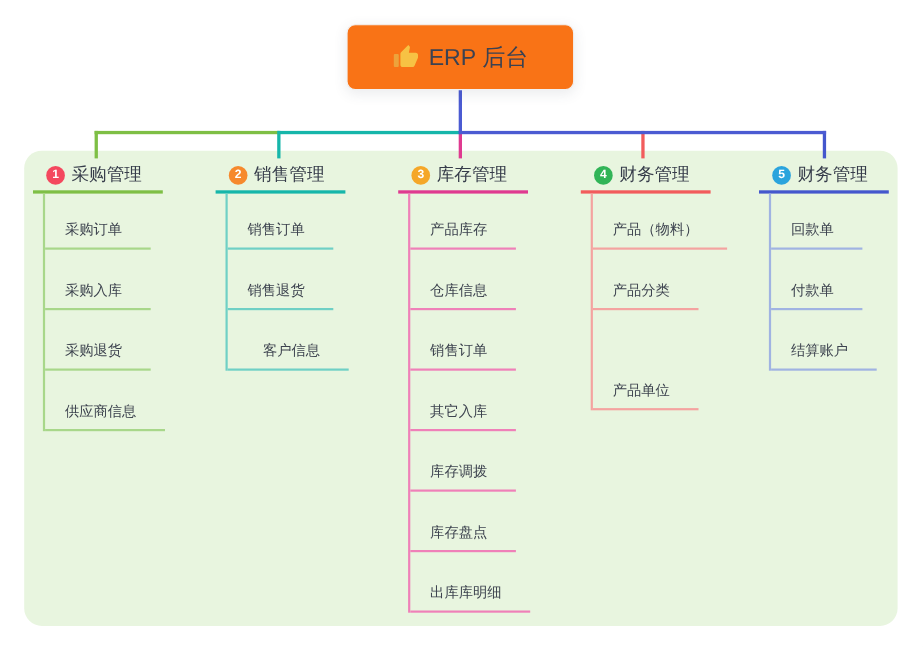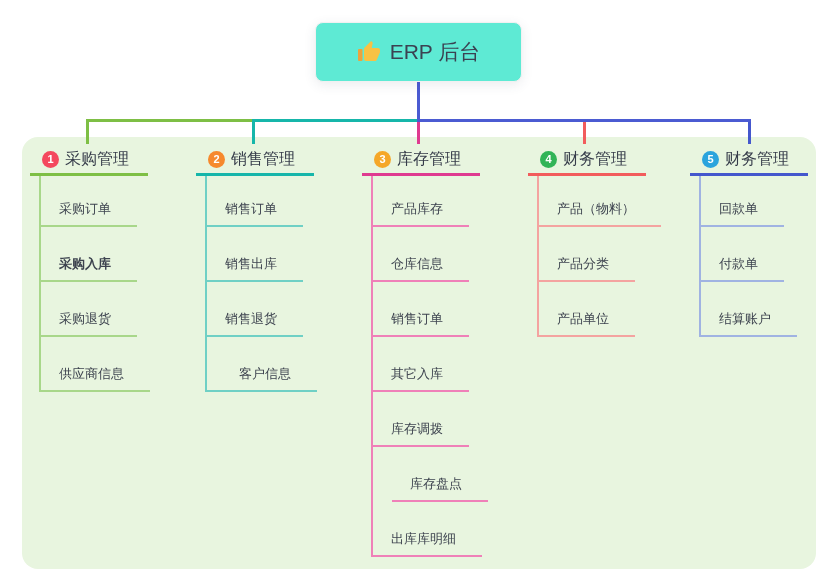--- a/index.html
+++ b/index.html
@@ -15,7 +15,7 @@
   .line { position:absolute; }
   .root-node {
     position:absolute; left:315px; top:22px; width:207px; height:60px;
-    background:#5eead4; border:1px solid #f1f1f1; border-radius:8px;
+    background:#f97316; border:1px solid #f1f1f1; border-radius:8px;
     box-shadow:0 3px 12px rgba(60,70,90,0.10);
     display:flex; align-items:center; justify-content:center; gap:9px;
     font-size:21px; font-weight:500; color:#3b4252; cursor:pointer;

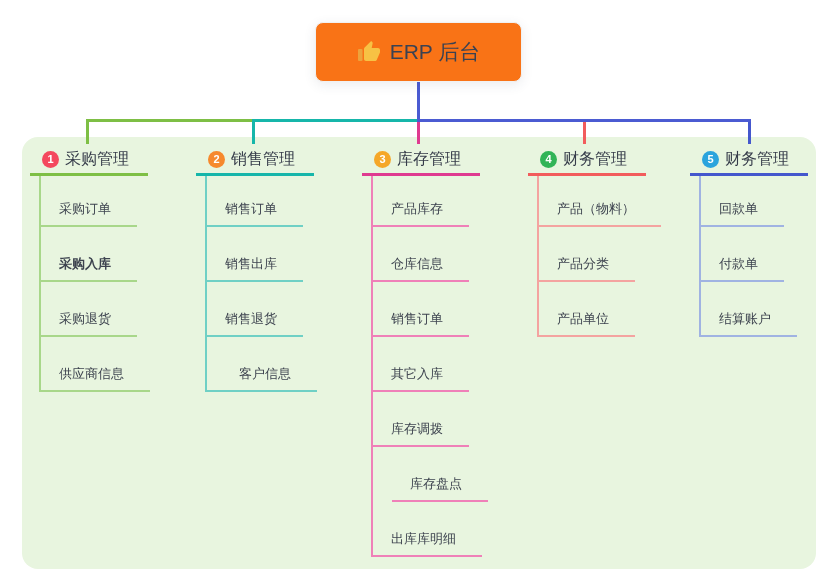--- a/index.html
+++ b/index.html
@@ -83,7 +83,7 @@
           <div class="child-item" style="border-bottom-color: rgb(168, 215, 138);">
             <span>采购订单</span>
           </div>
-          <div class="child-item" style="border-bottom-color: rgb(168, 215, 138); font-weight: bold;">
+          <div class="child-item" style="border-bottom-color: rgb(168, 215, 138);">
             <span>采购入库</span>
           </div>
           <div class="child-item" style="border-bottom-color: rgb(168, 215, 138);">

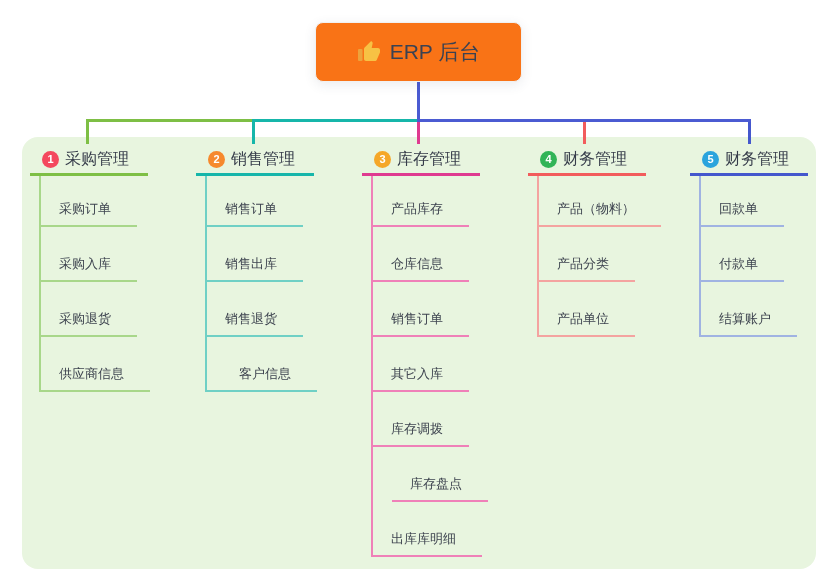--- a/index.html
+++ b/index.html
@@ -104,9 +104,6 @@
             <span>销售订单</span>
           </div>
           <div class="child-item" style="border-bottom-color: rgb(111, 208, 197);">
-            <span>销售出库</span>
-          </div>
-          <div class="child-item" style="border-bottom-color: rgb(111, 208, 197);">
             <span>销售退货</span>
           </div>
           <div class="child-item" style="border-bottom-color: rgb(111, 208, 197); padding-left: 32px;">

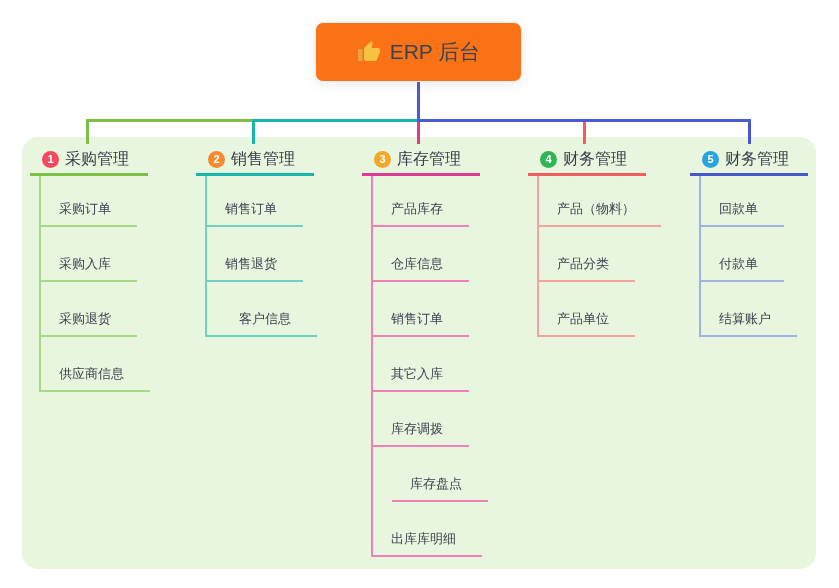--- a/index.html
+++ b/index.html
@@ -152,7 +152,7 @@
           <div class="child-item" style="border-bottom-color: rgb(244, 163, 160);">
             <span>产品分类</span>
           </div>
-          <div class="child-item" style="border-bottom-color: rgb(244, 163, 160);">
+          <div class="child-item" style="border-bottom-color: rgb(244, 163, 160); margin-top: 36px;">
             <span>产品单位</span>
           </div>
         </div>

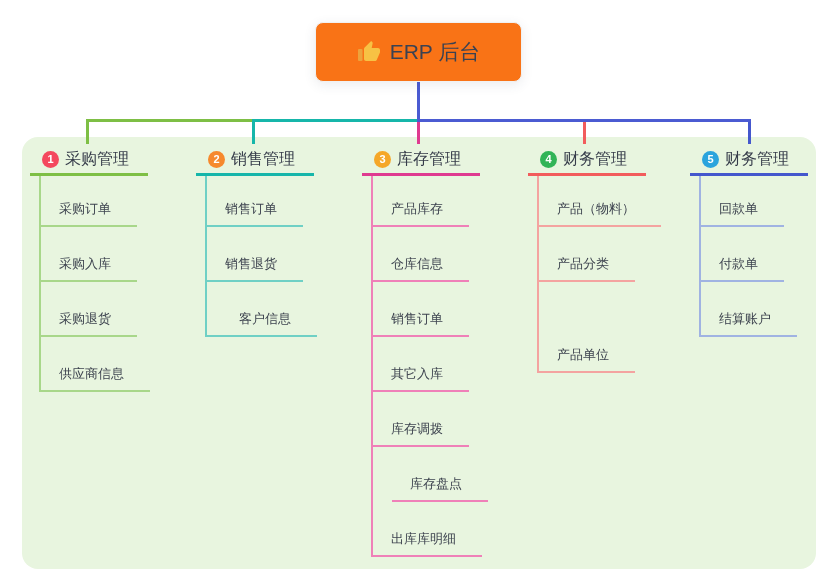--- a/index.html
+++ b/index.html
@@ -132,7 +132,7 @@
           <div class="child-item" style="border-bottom-color: rgb(239, 128, 184);">
             <span>库存调拨</span>
           </div>
-          <div class="child-item" style="border-bottom-color: rgb(239, 128, 184); margin-left: 19px;">
+          <div class="child-item" style="border-bottom-color: rgb(239, 128, 184);">
             <span>库存盘点</span>
           </div>
           <div class="child-item" style="border-bottom-color: rgb(239, 128, 184);">

